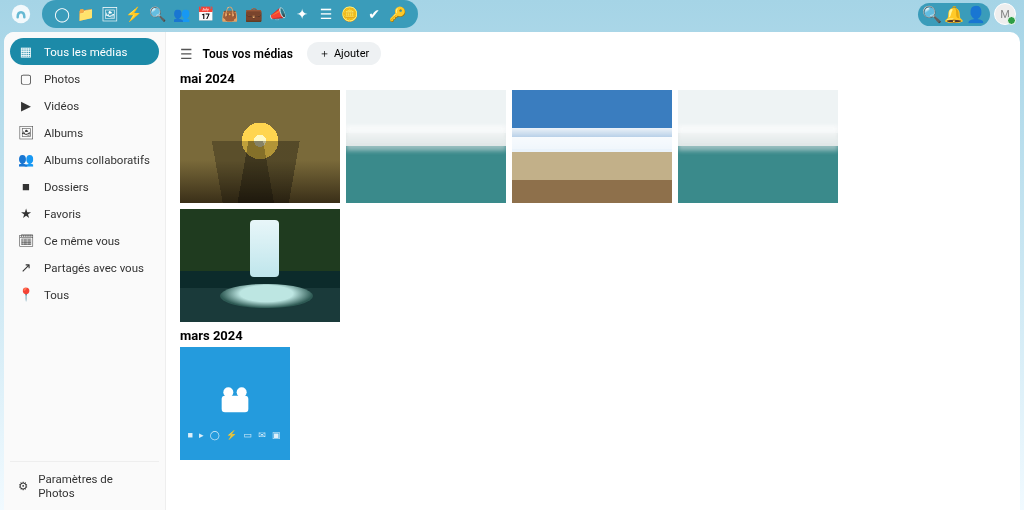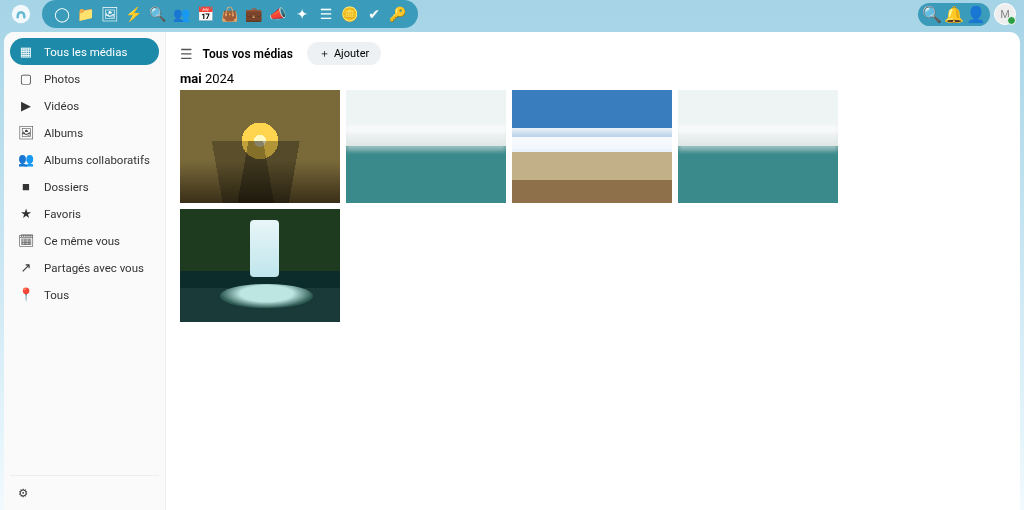--- a/index.html
+++ b/index.html
@@ -66,7 +66,7 @@
   .section { margin-top:6px; }
   .sec-title { font-size:13px; margin-bottom:4px; }
   .sec-title .month { font-weight:700; }
-  .sec-title .year  { font-weight:400; }
+  .sec-title .year  { font-weight:700; }
   .grid { display:flex; gap:6px; flex-wrap:wrap; }
   .thumb { width:160px; height:113px; background:#ccc; position:relative; overflow:hidden; }
   .thumb.video { width:110px; height:113px; }

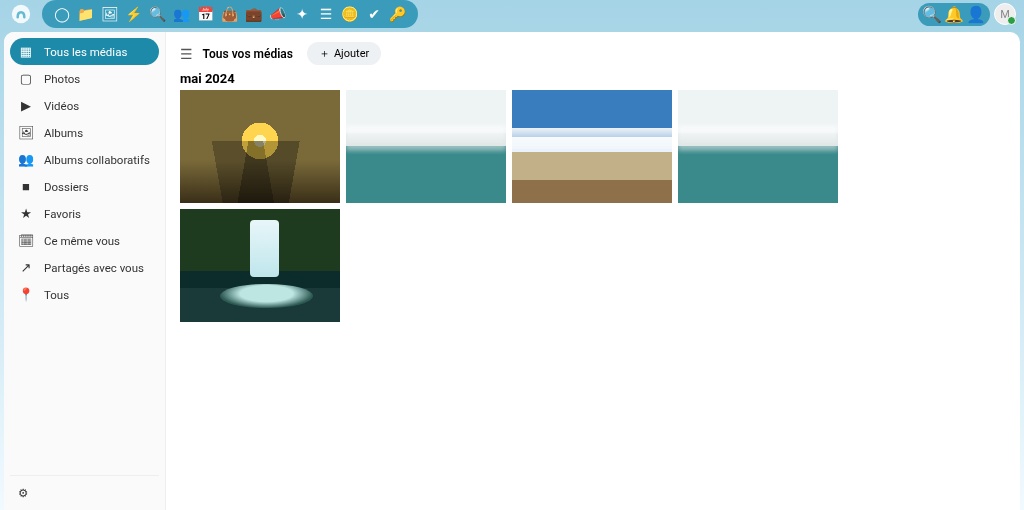--- a/index.html
+++ b/index.html
@@ -213,6 +213,19 @@
             <div class="thumb t-waterfall"></div>
           </div>
         </div>
+        <div class="section">
+          <div class="sec-title"><span class="month">mars</span> <span class="year">2024</span></div>
+          <div class="grid">
+            <div class="thumb t-video video">
+              <svg viewBox="0 0 24 24">
+                <rect x="4" y="7" width="16" height="10" rx="2" fill="#fff"></rect>
+                <circle cx="8" cy="5" r="3" fill="#fff"></circle>
+                <circle cx="16" cy="5" r="3" fill="#fff"></circle>
+              </svg>
+              <div class="vrow">■ ▸ ◯ ⚡ ▭ ✉ ▣</div>
+            </div>
+          </div>
+        </div>
       </div>
   </div>
 </div>

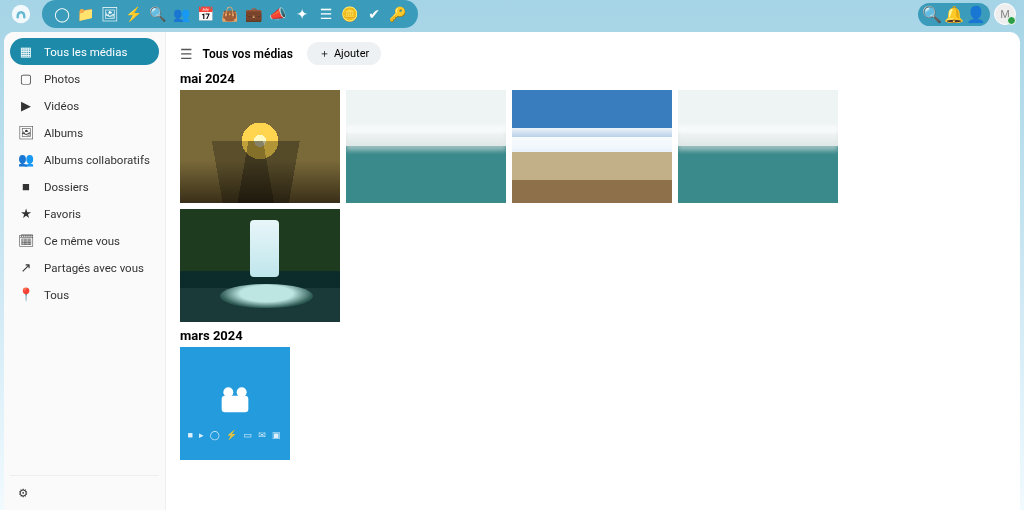--- a/index.html
+++ b/index.html
@@ -187,6 +187,7 @@
     <div class="spacer"></div>
     <div class="settings-item">
       <span class="nicon">⚙</span>
+      <span>Paramètres de Photos</span>
     </div>
   </div>
   <div class="content">

